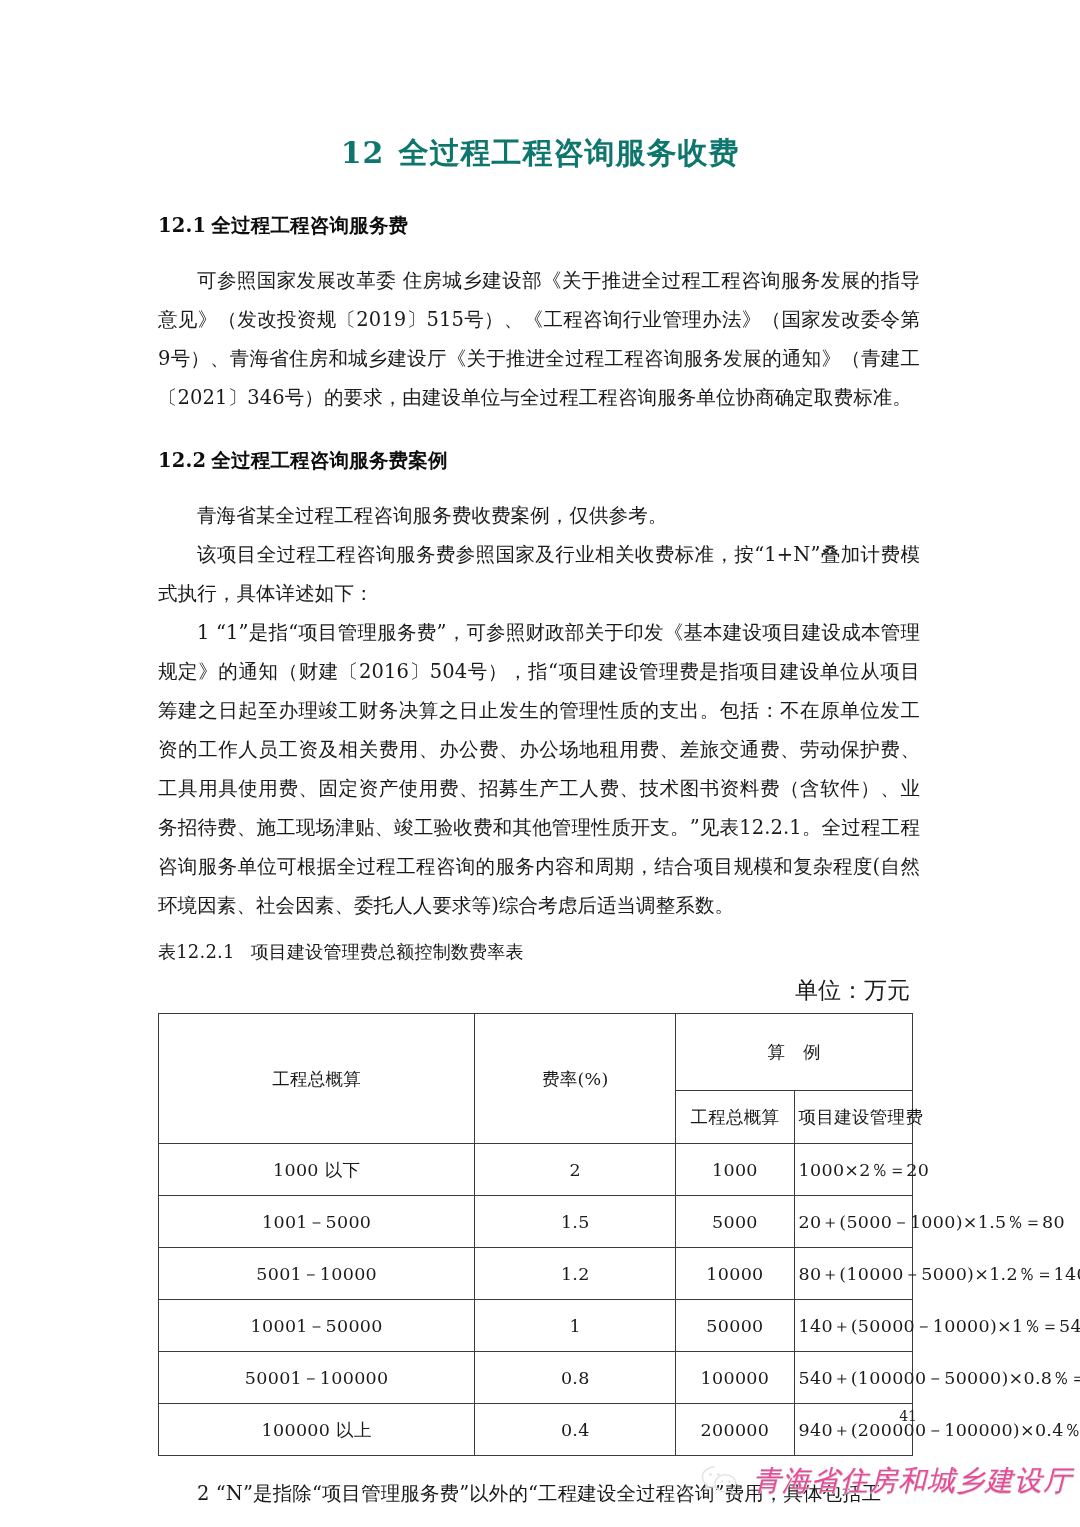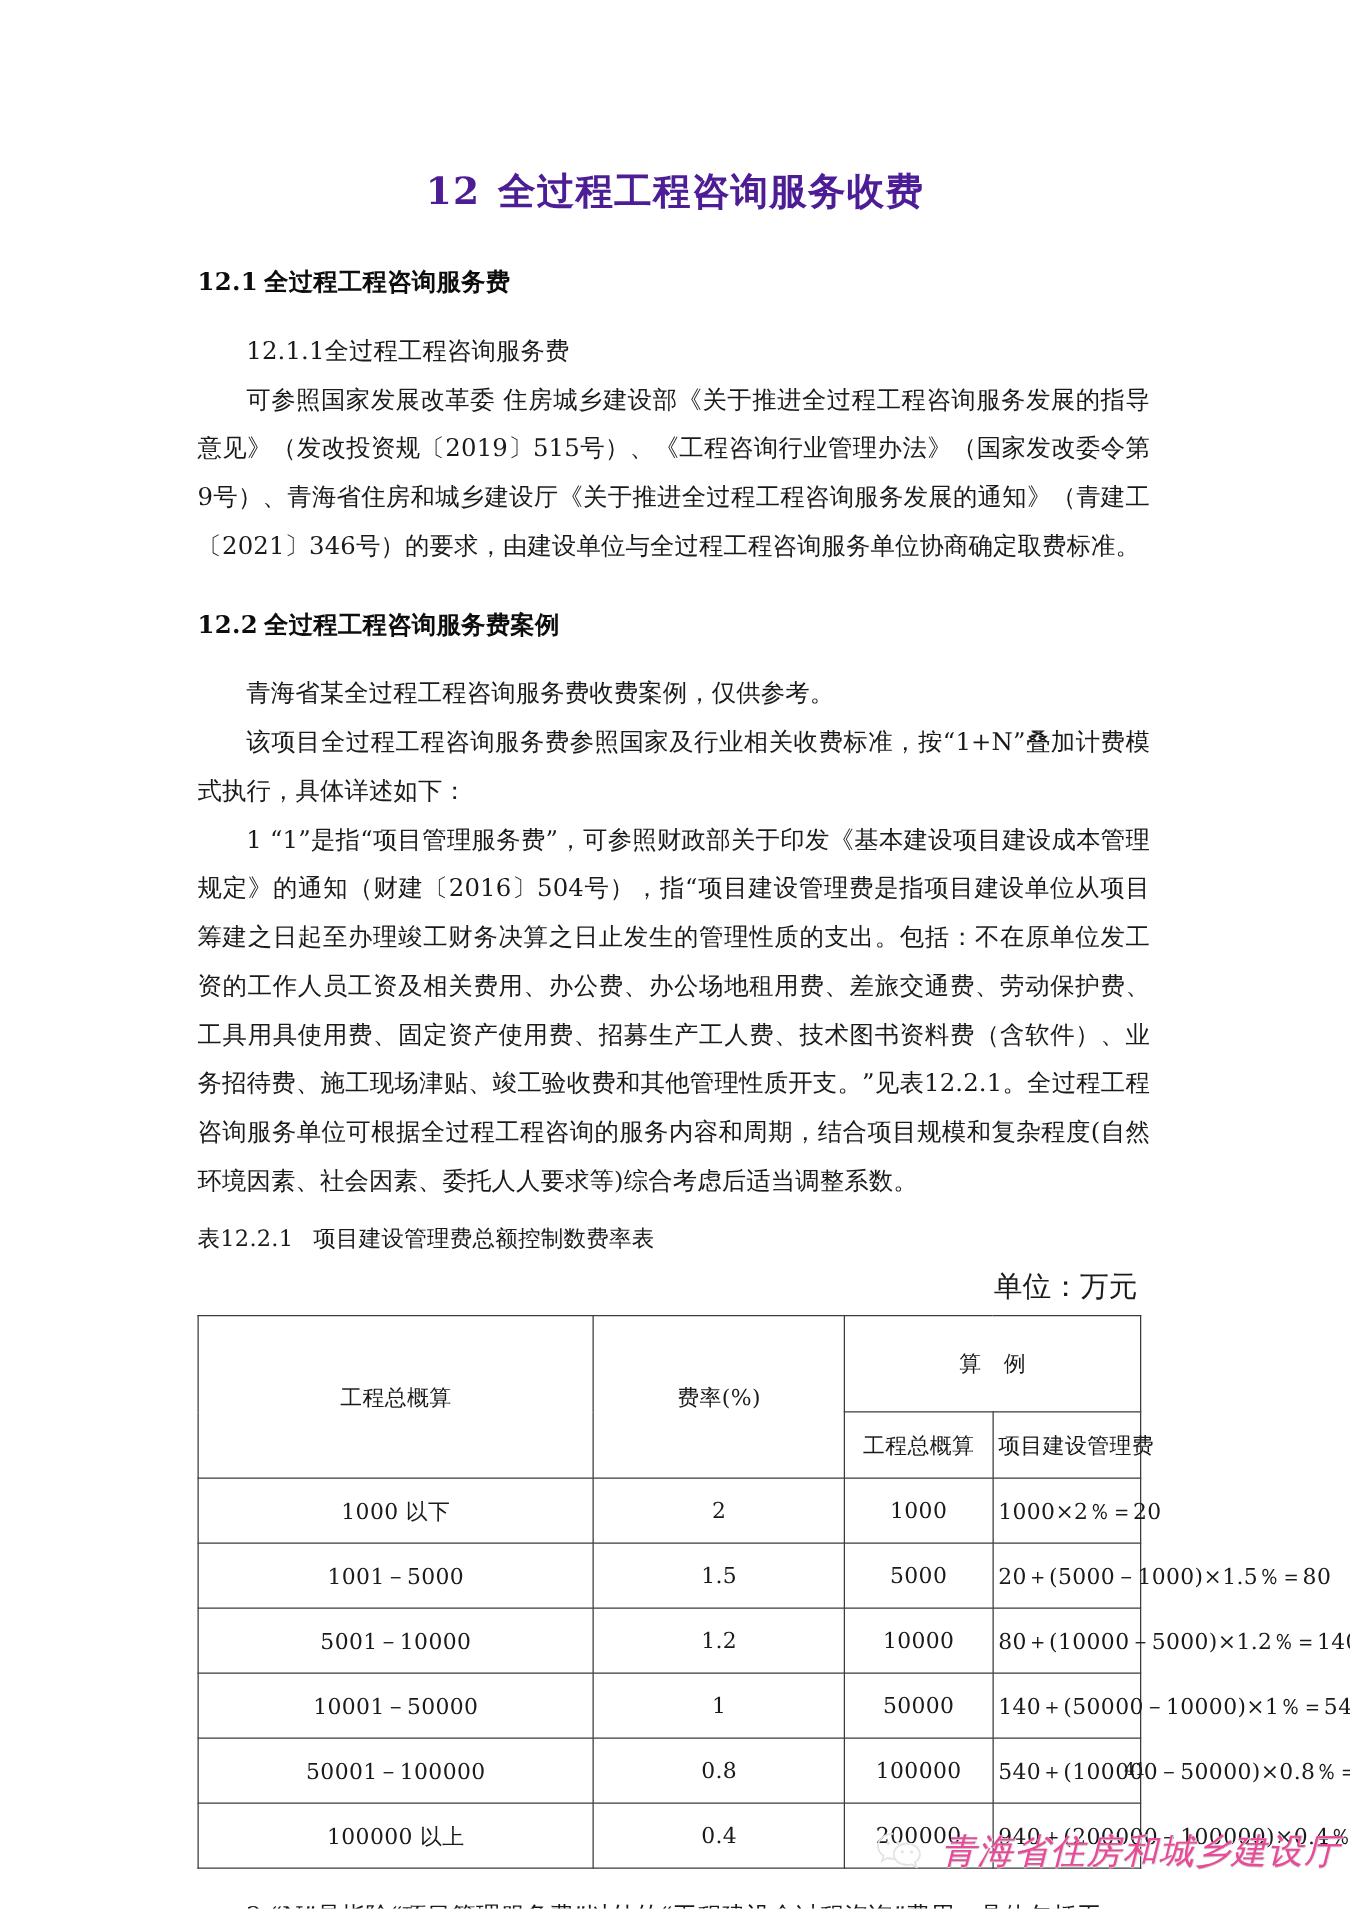--- a/index.html
+++ b/index.html
@@ -27,7 +27,7 @@
     font-size: 30px;
     font-weight: bold;
     letter-spacing: 1px;
-    color: #4c1d95;
+    color: #0f766e;
   }
   .doc-title .num { margin-right: 14px; }
 

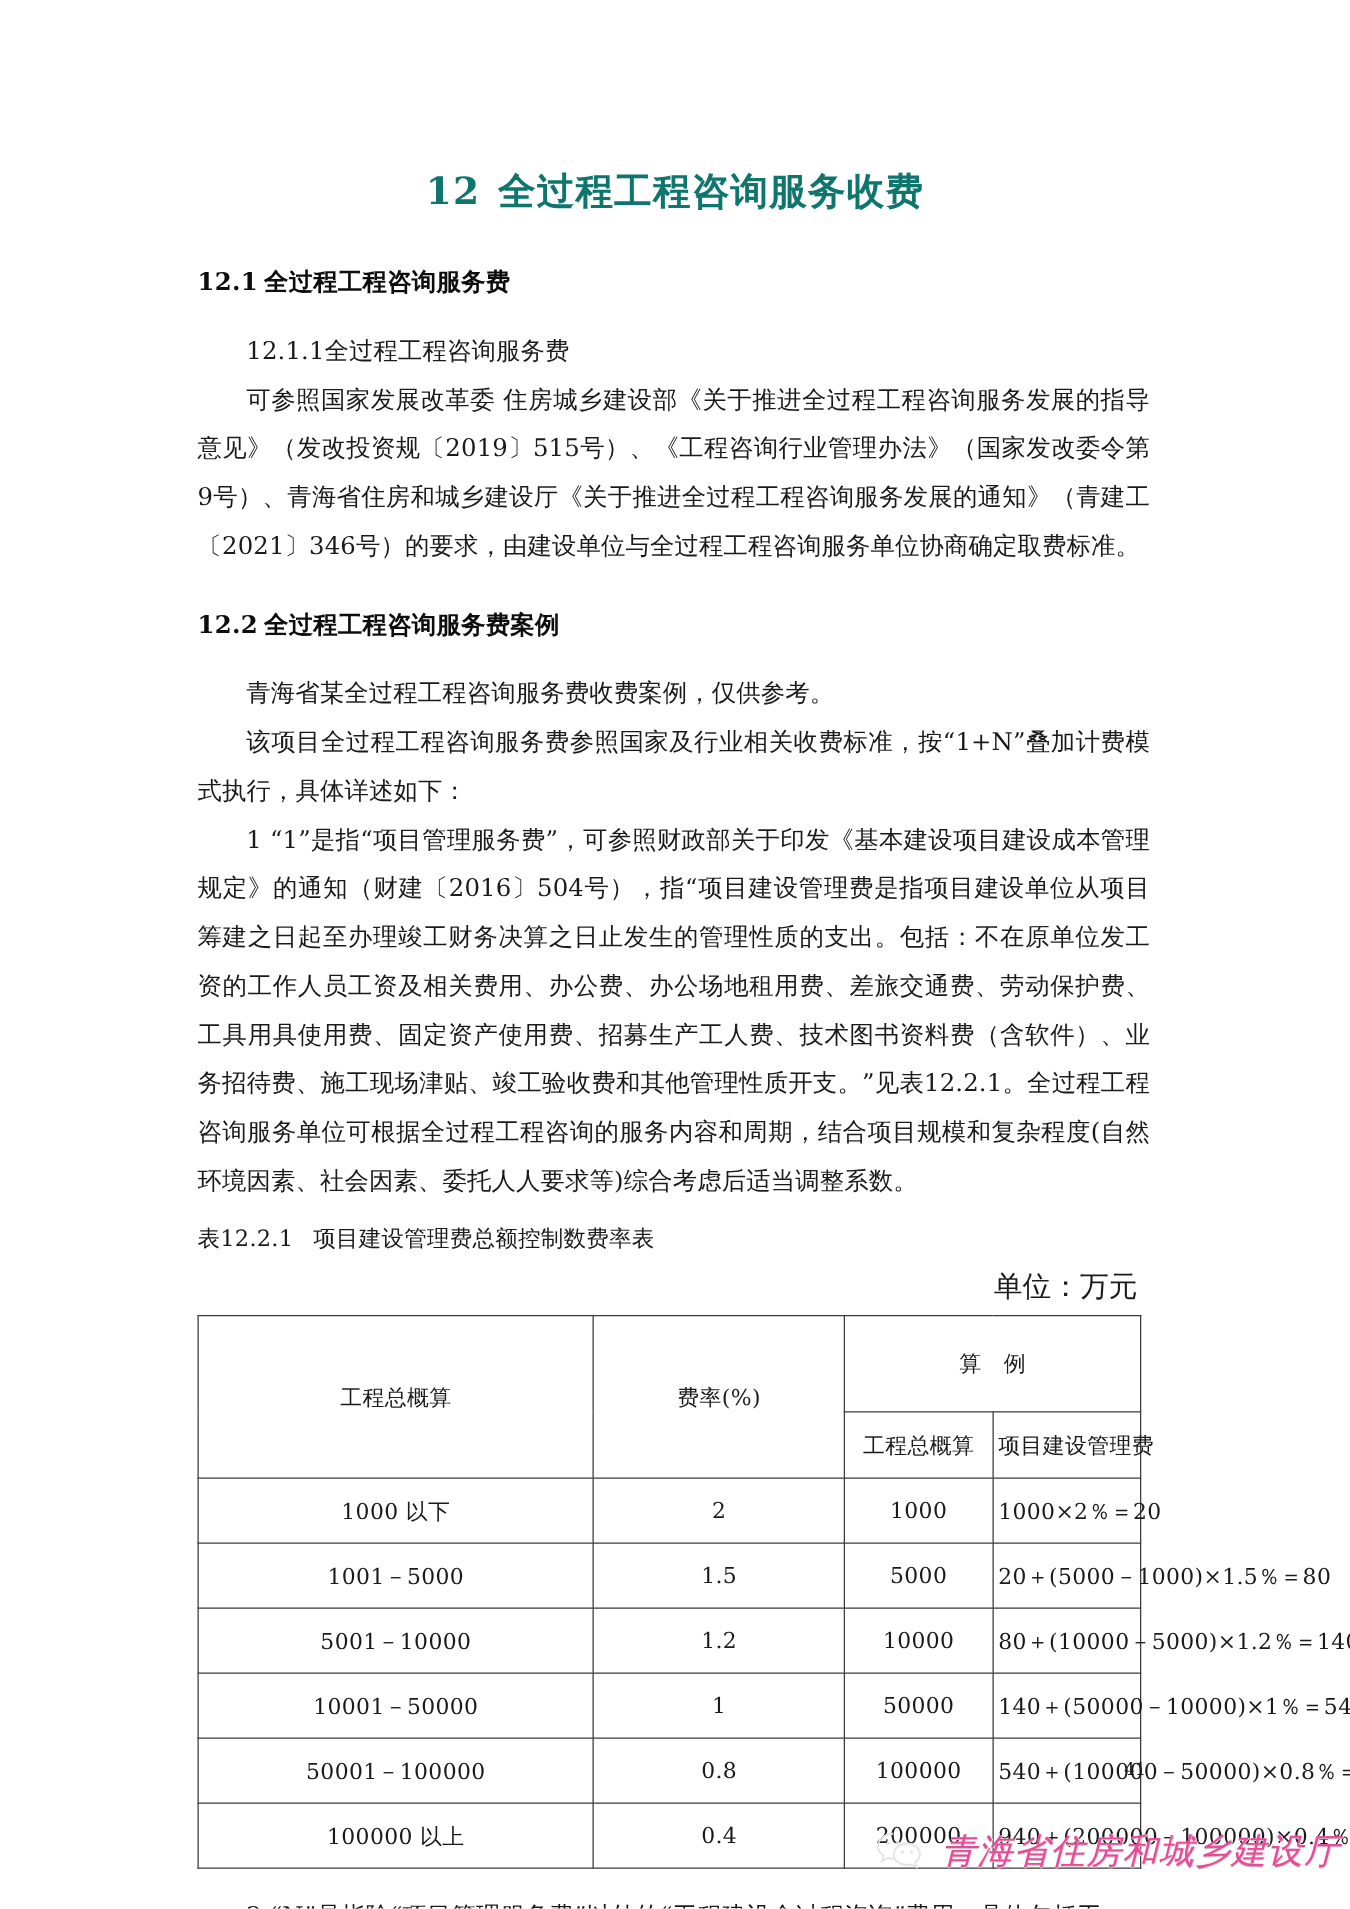--- a/index.html
+++ b/index.html
@@ -154,7 +154,6 @@
 
     <div class="gap-22"></div>
 
-    <p class="para indent2">12.1.1全过程工程咨询服务费</p>
 
     <p class="para indent2">可参照国家发展改革委 住房城乡建设部《关于推进全过程工程咨询服务发展的指导意见》（发改投资规〔2019〕515号）、《工程咨询行业管理办法》（国家发改委令第9号）、青海省住房和城乡建设厅《关于推进全过程工程咨询服务发展的通知》（青建工〔2021〕346号）的要求，由建设单位与全过程工程咨询服务单位协商确定取费标准。</p>
 

